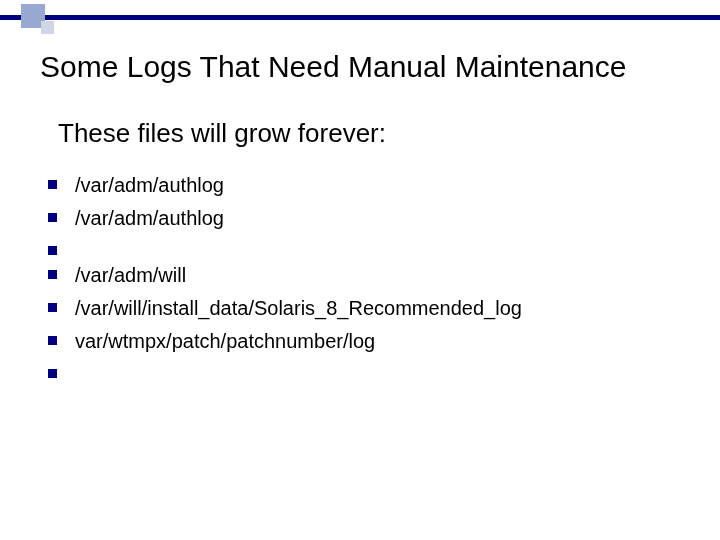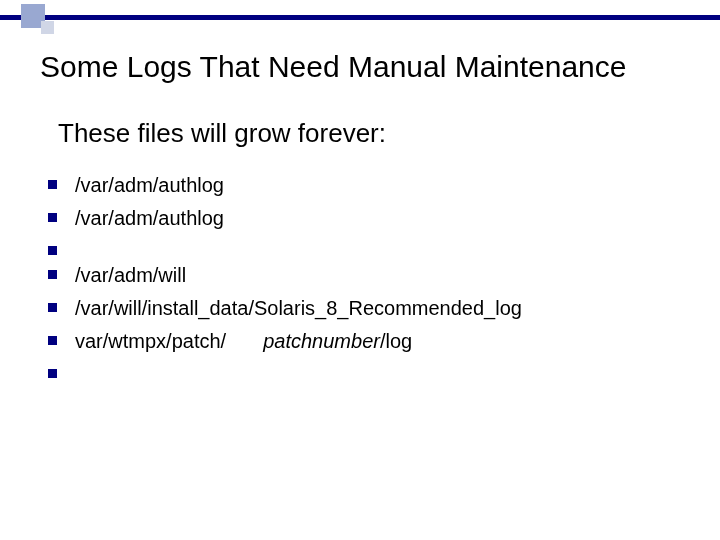--- a/index.html
+++ b/index.html
@@ -85,8 +85,6 @@
     margin-right: 18px;
   }
   .italic {
-    font-style: italic;
-    margin-left: 37px;
   }
 </style>
 </head>

